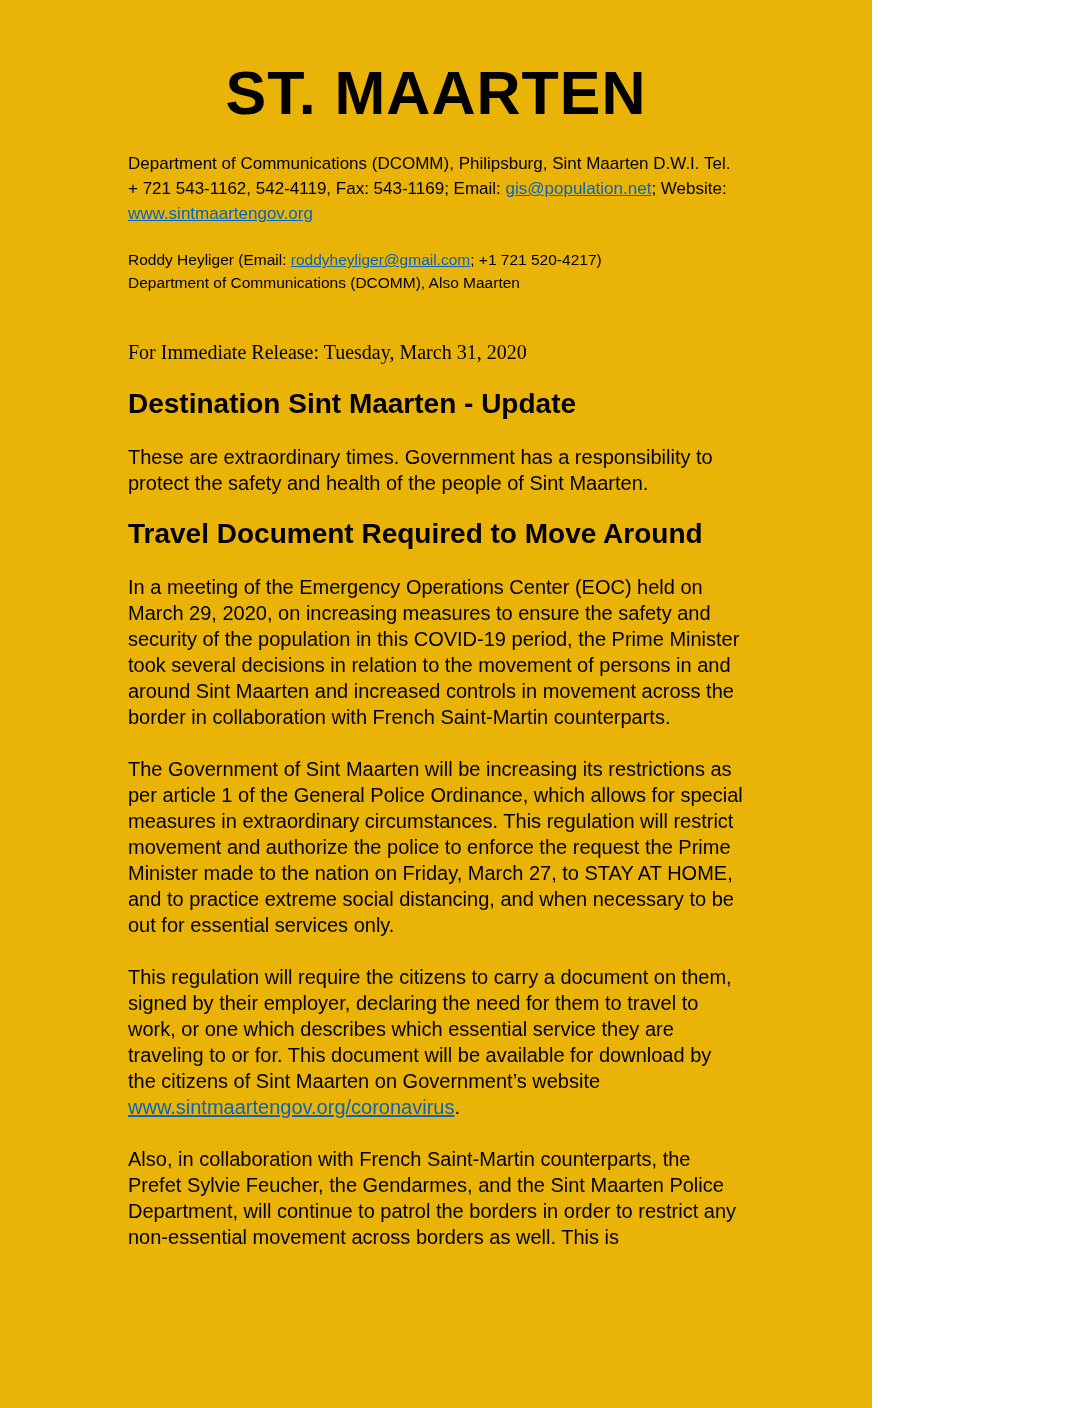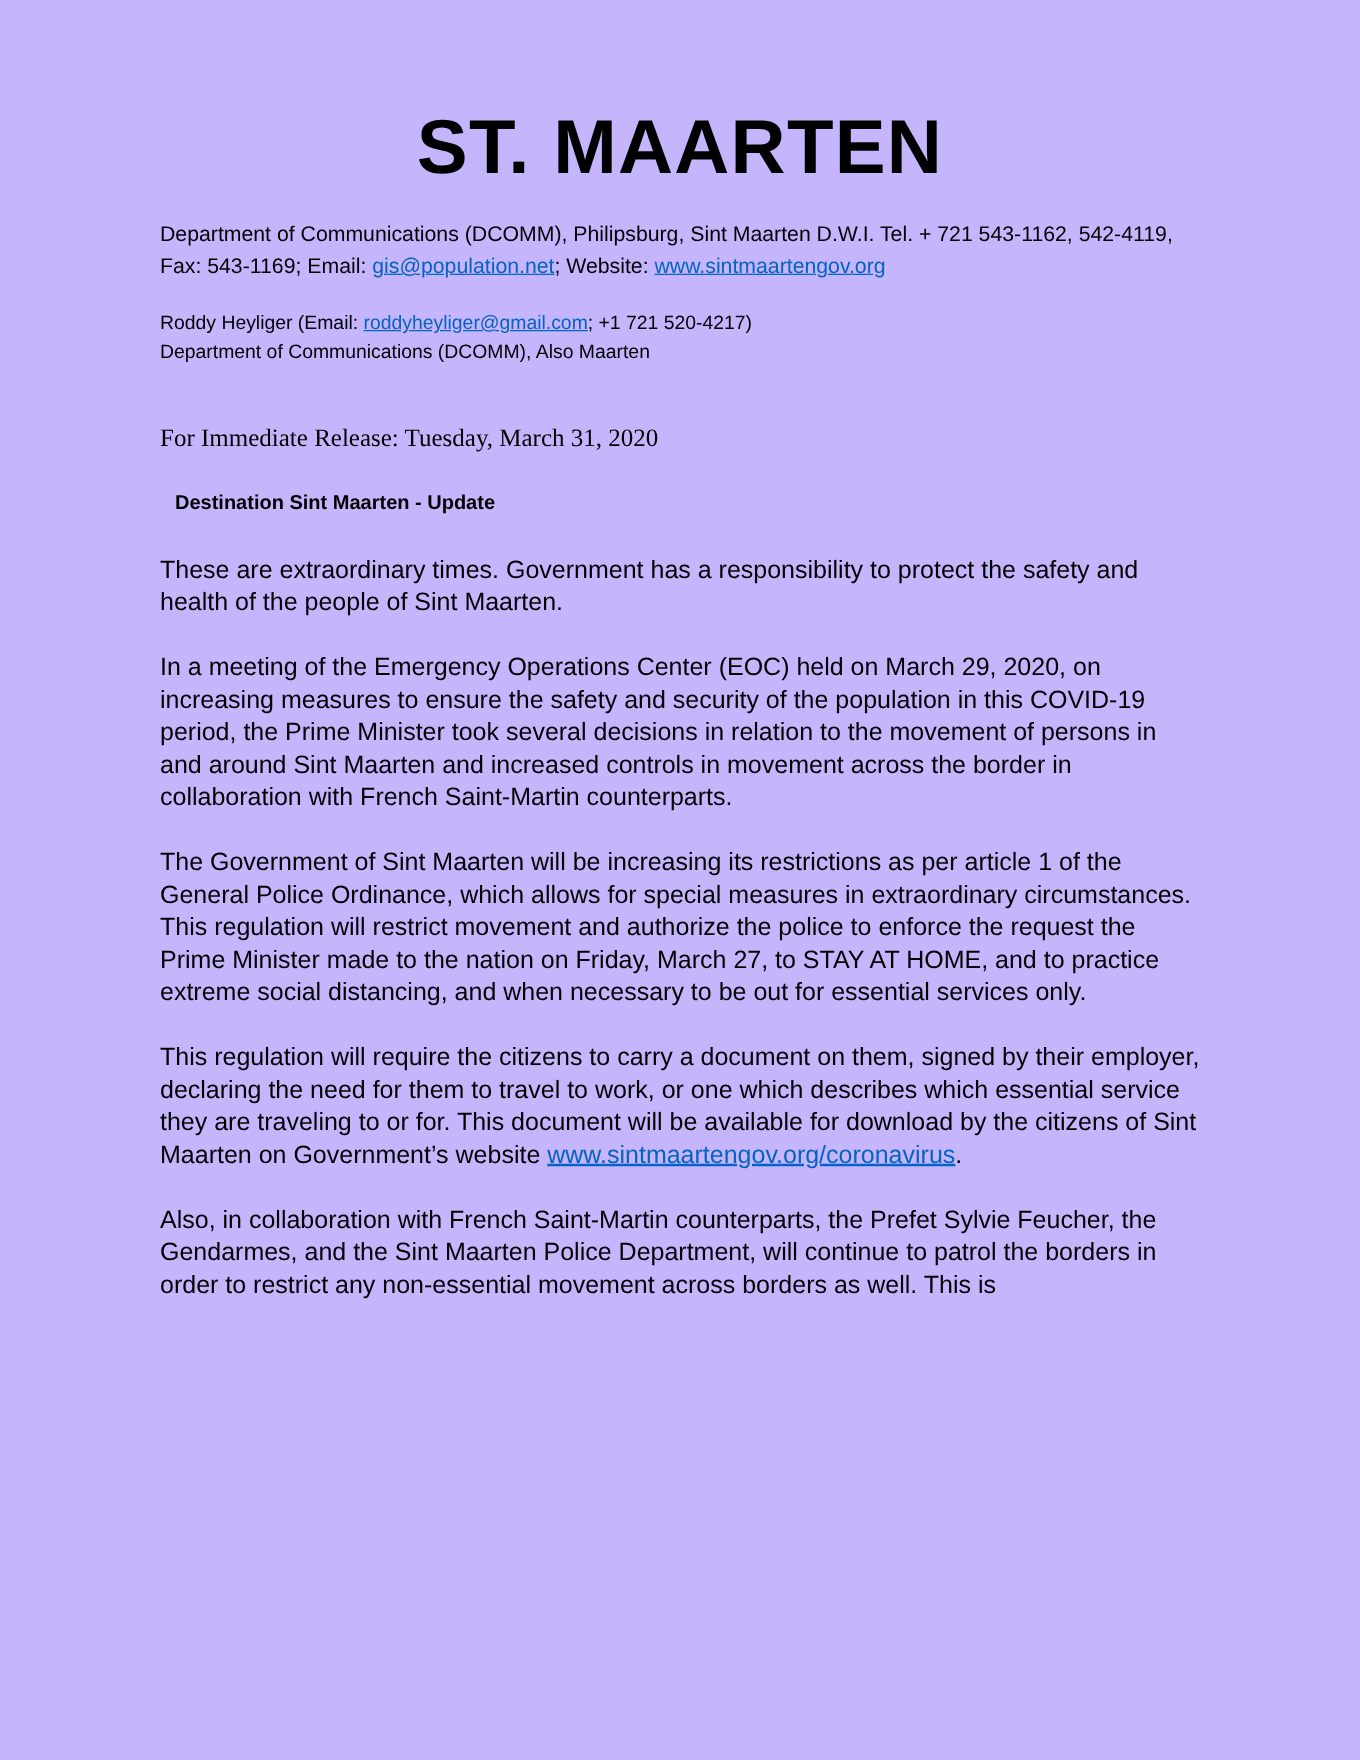--- a/index.html
+++ b/index.html
@@ -4,13 +4,13 @@
 <style>
   html, body { margin: 0; padding: 0; background: #fff; }
   .page {
-    width: 1088px;
+    width: 872px;
     height: 1408px;
-    background: #c4b5fd;
+    background: #eab308;
     color: #000000;
     font-family: "Liberation Sans", sans-serif;
     box-sizing: border-box;
-    padding: 84px 128px 0 128px;
+    padding: 60px 128px 0 128px;
     overflow: hidden;
   }
   .masthead {

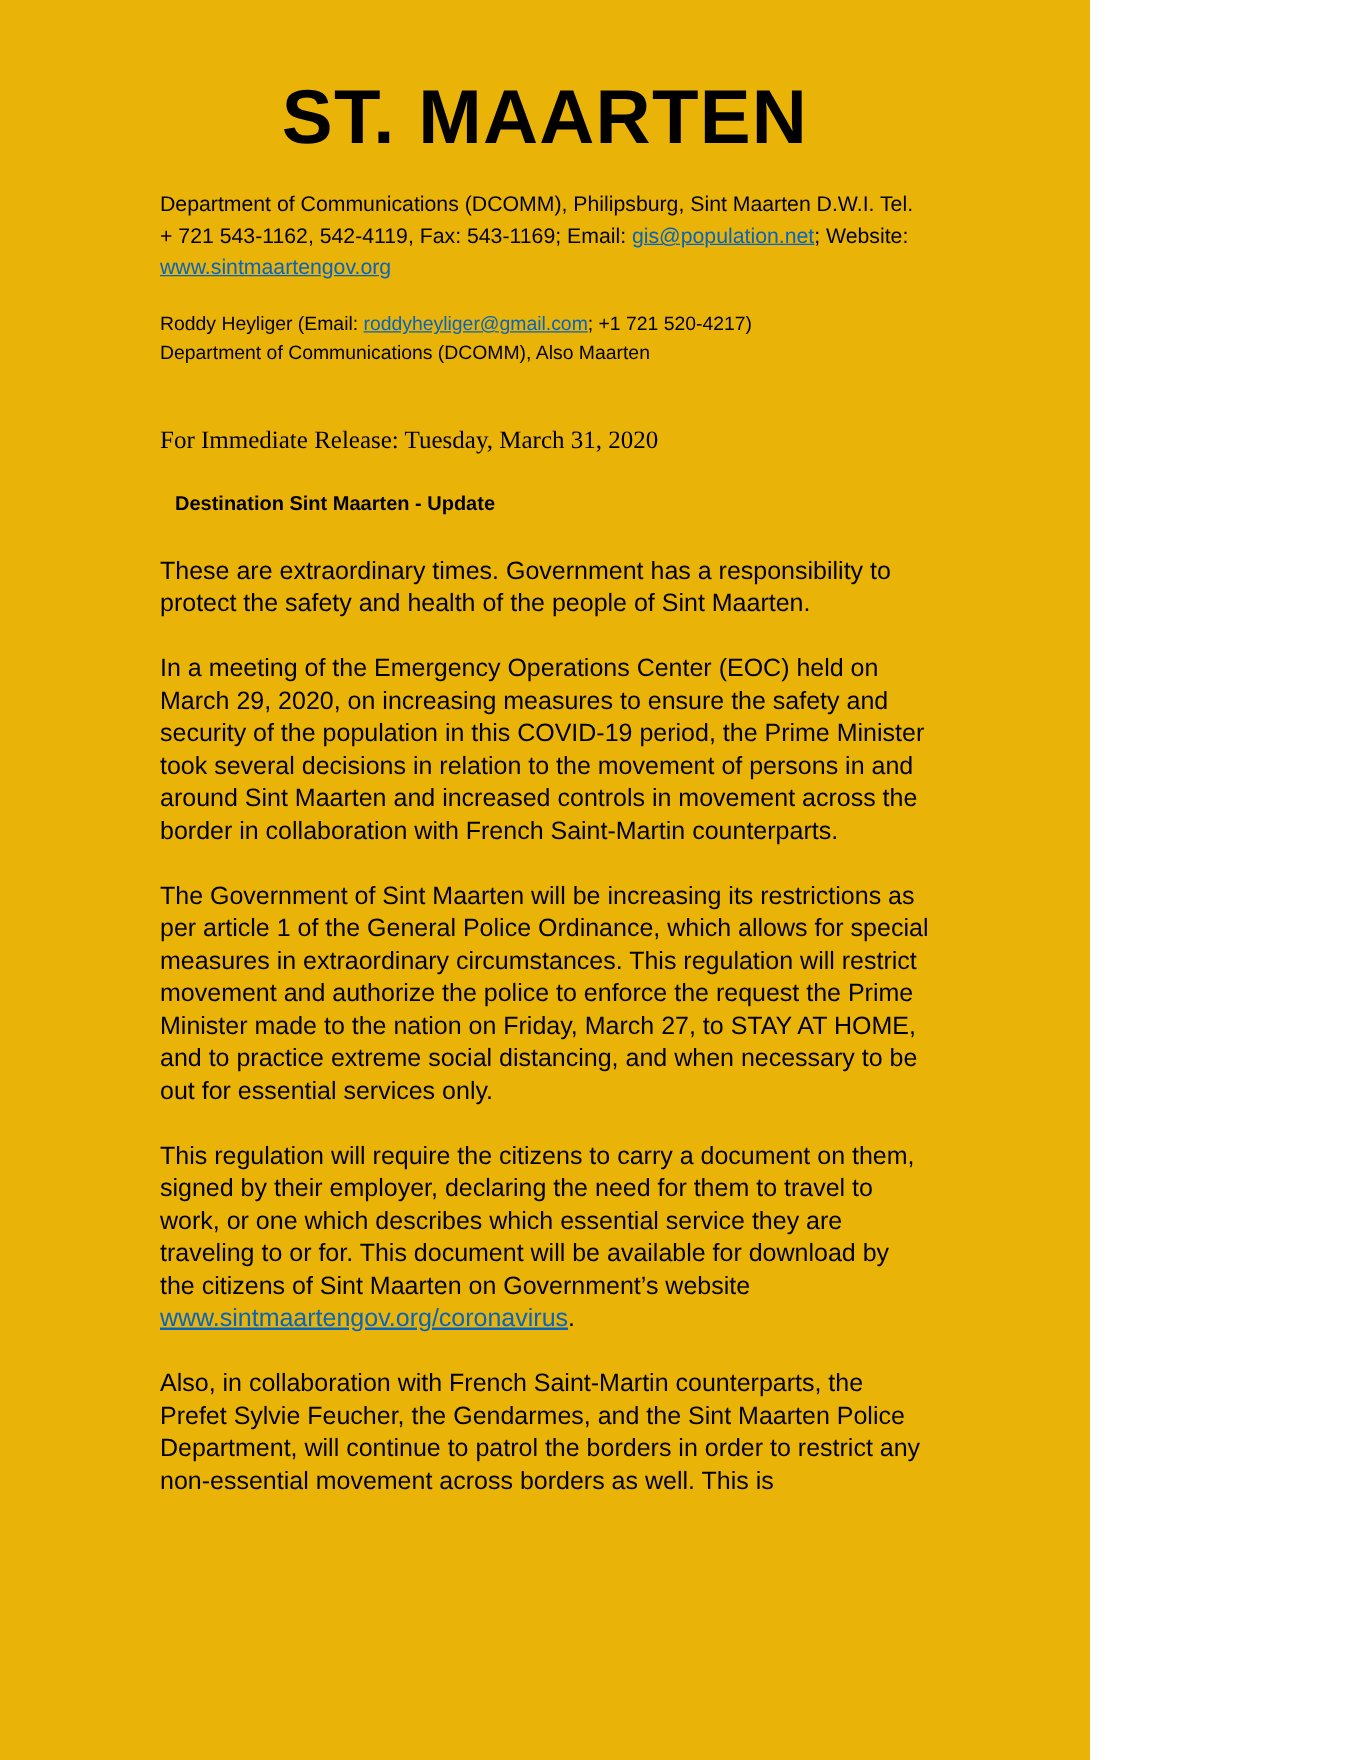--- a/index.html
+++ b/index.html
@@ -40,10 +40,10 @@
     font-family: Liberation Serif, serif;
   }
   .headline, .section-heading {
-    font-size: 16px;
+    font-size: 28px;
     font-weight: bold;
     line-height: 24px;
-    margin: 0 0 28px 12px;
+    margin: 0 0 28px 0;
   }
   .body-para {
     font-size: 20px;

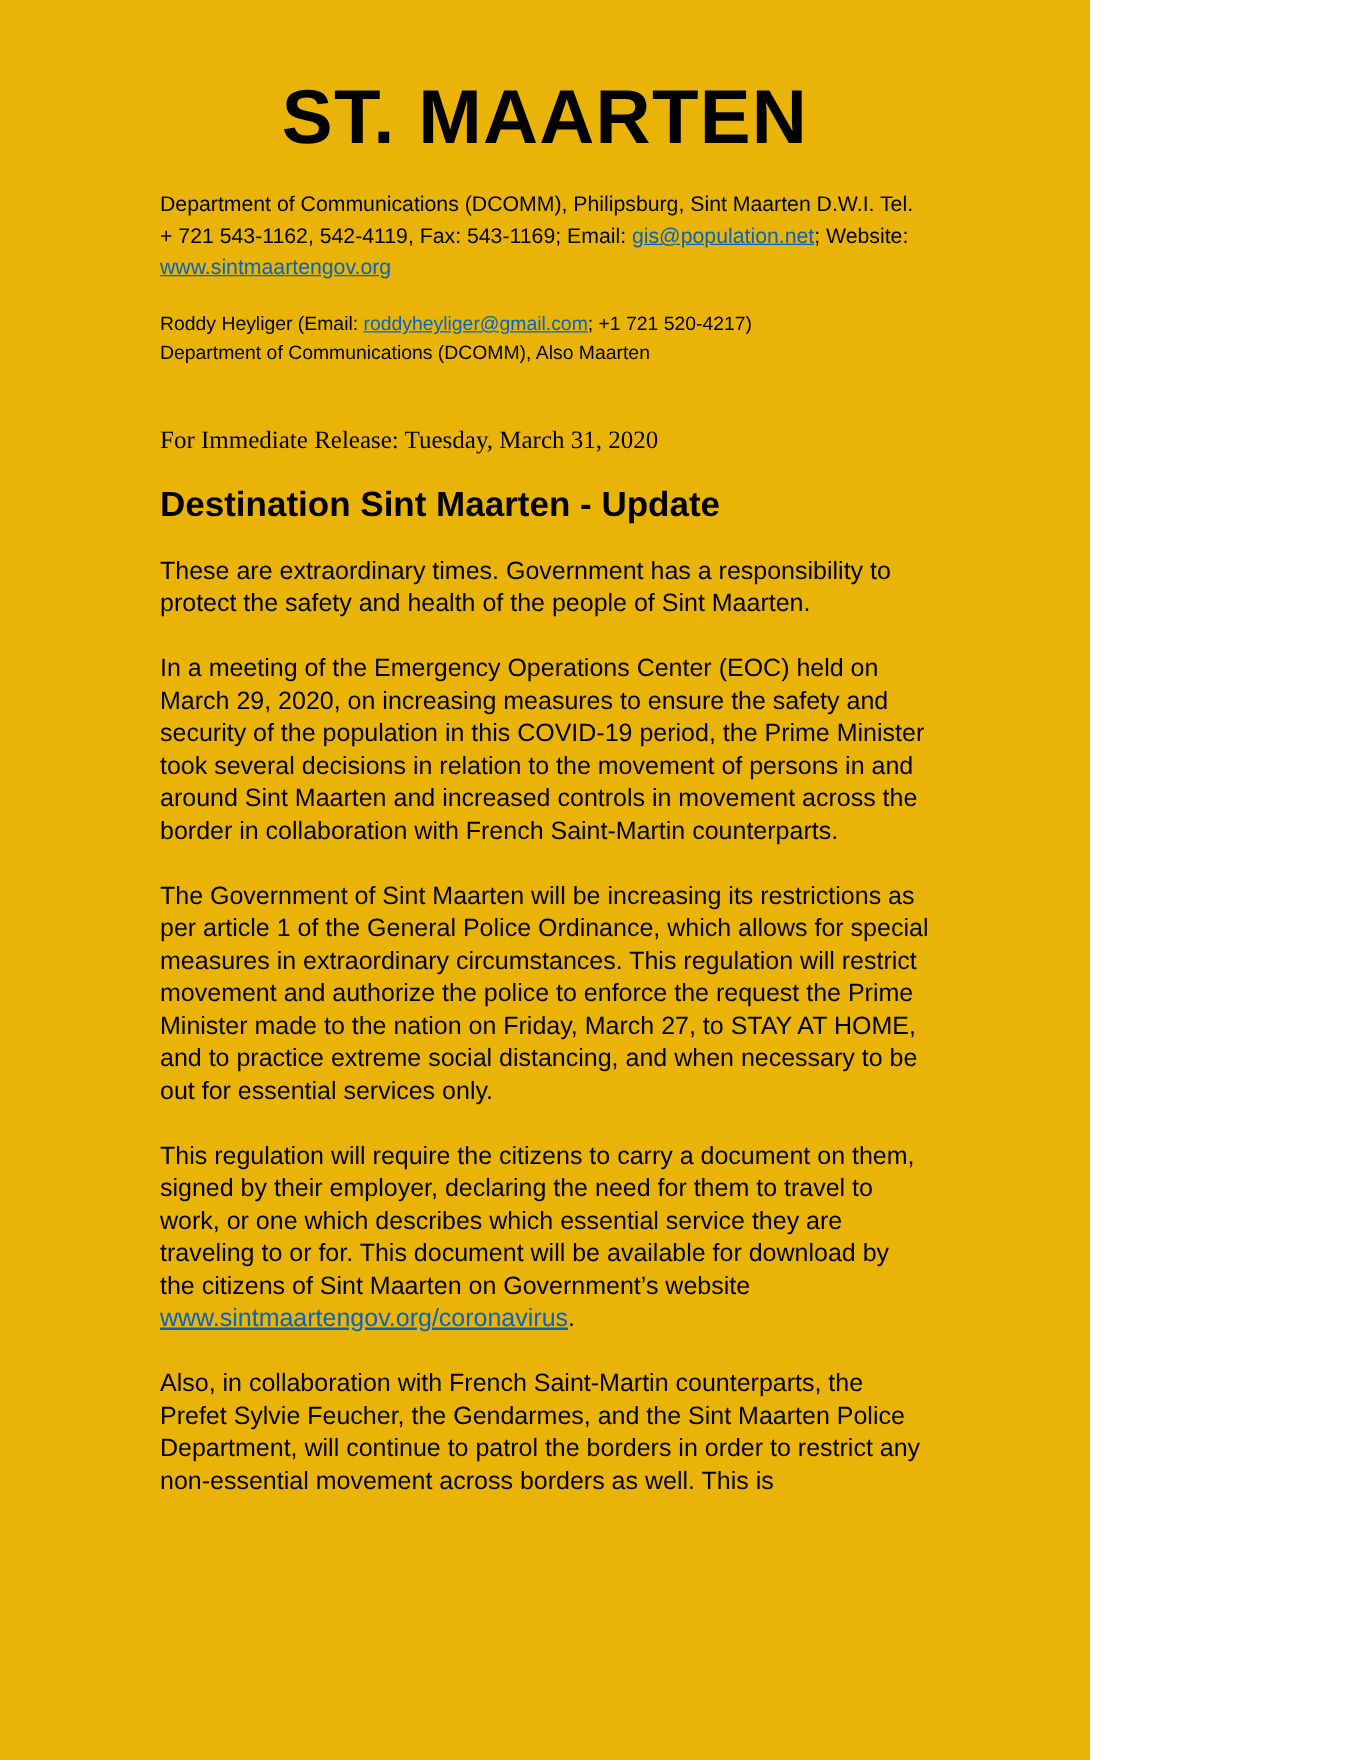--- a/index.html
+++ b/index.html
@@ -74,6 +74,7 @@
 
   <p class="body-para">These are extraordinary times.  Government has a responsibility to protect the safety and health of the people of Sint Maarten.</p>
 
+  <h2 class="section-heading">Travel Document Required to Move Around</h2>
 
   <p class="body-para">In a meeting of the Emergency Operations Center (EOC) held on  March 29, 2020, on increasing measures to ensure the safety and security of the population in this COVID-19 period, the Prime Minister took several decisions in relation to the movement of persons in and around Sint Maarten and increased controls in movement across the border in collaboration with French Saint-Martin counterparts.</p>
 

